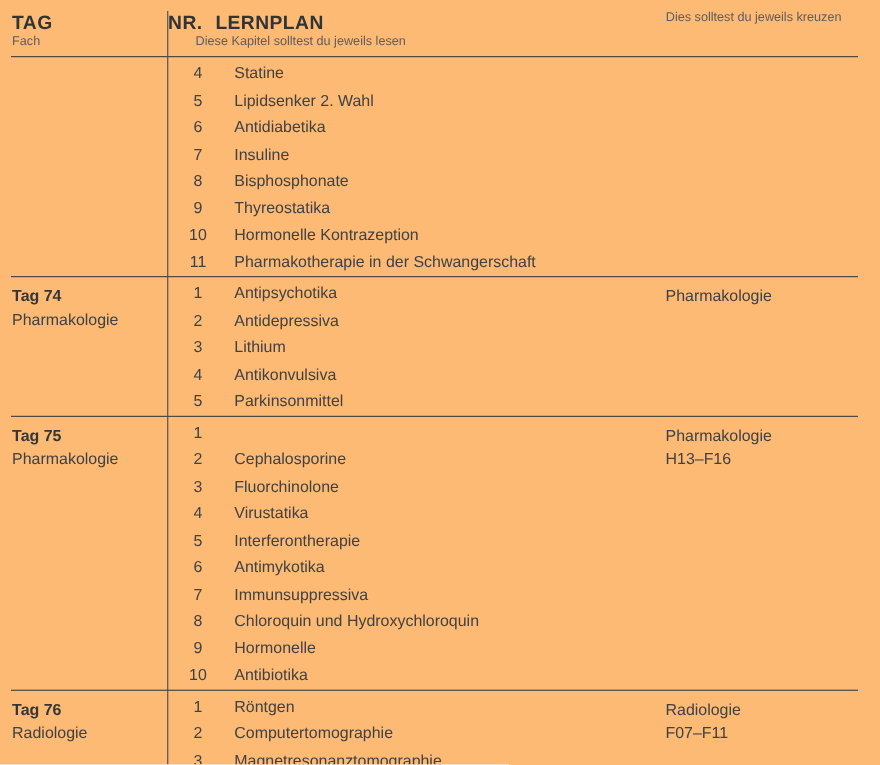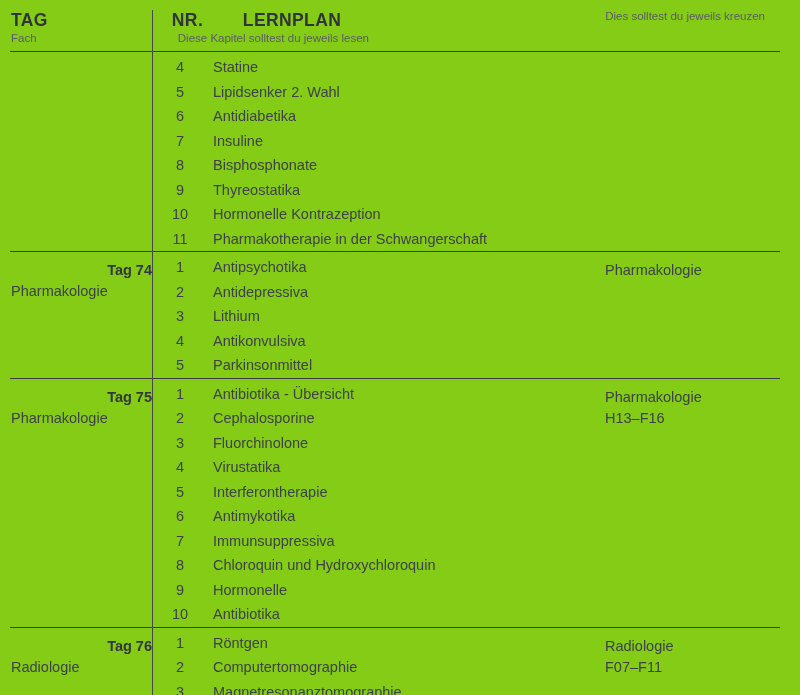--- a/index.html
+++ b/index.html
@@ -12,7 +12,7 @@
   .page{
     position:relative;
     width:800px;height:695px;
-    background:#84cc16;
+    background:#fdba74;
     overflow:hidden;
     font-family:"Liberation Sans","DejaVu Sans",sans-serif;
     color:var(--text);

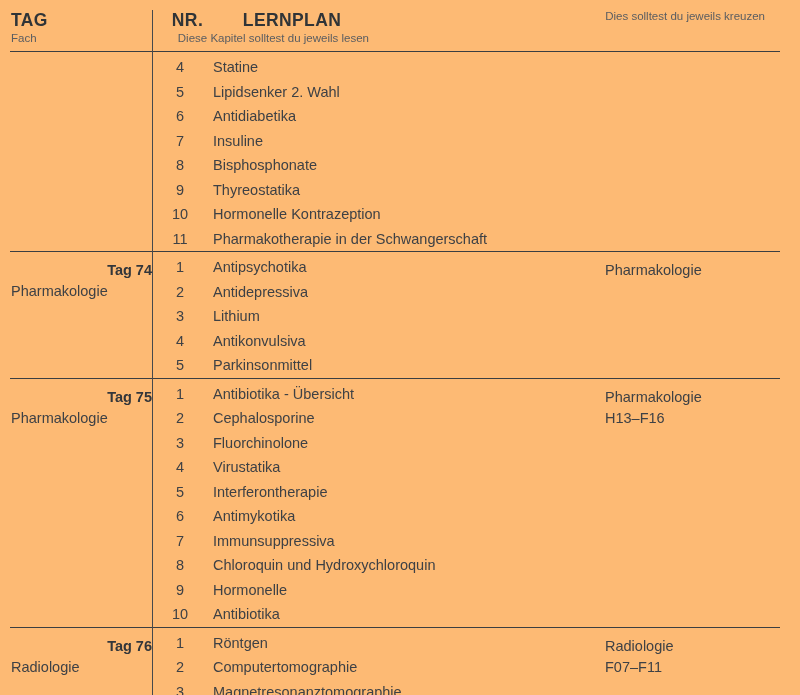--- a/index.html
+++ b/index.html
@@ -34,7 +34,7 @@
     font-size:17.5px;font-weight:600;letter-spacing:.4px;
     color:var(--heading);line-height:22px;white-space:nowrap;
   }
-  .h1row{display:flex;margin-left:19px;gap:28px;}
+  .h1row{display:flex;margin-left:0;}
   .h1row .nrcell{width:43px;}
   .subtle{
     font-size:11.5px;color:var(--muted);line-height:15px;white-space:nowrap;

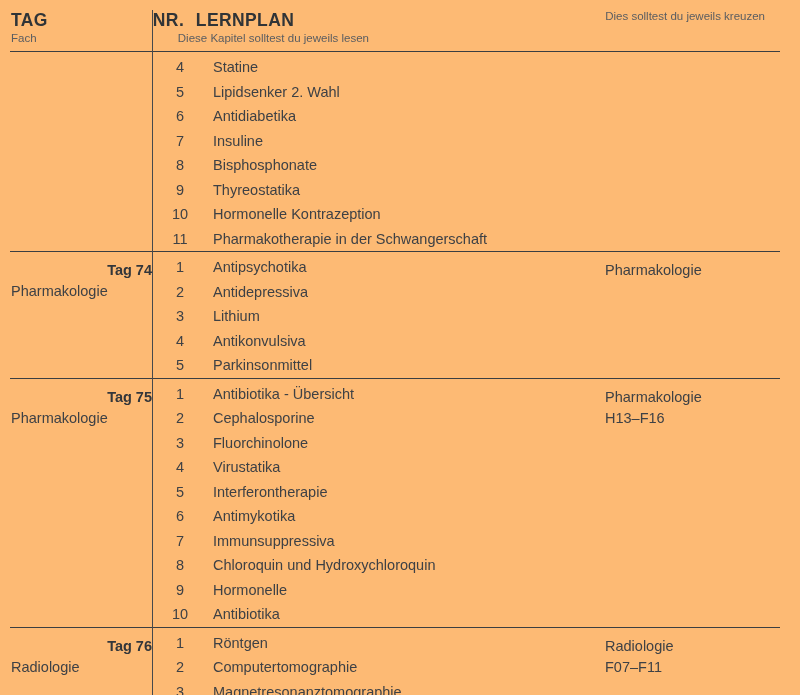--- a/index.html
+++ b/index.html
@@ -44,7 +44,7 @@
   .section{display:flex;padding-top:3px;}
   #sections .section + .section{border-top:1.5px solid var(--line);}
   .sec-left{width:142px;padding-left:1px;padding-top:5px;box-sizing:border-box;}
-  .day{font-size:14.5px;font-weight:600;color:#33363a;line-height:21px;white-space:nowrap;text-align:right;}
+  .day{font-size:14.5px;font-weight:600;color:#33363a;line-height:21px;white-space:nowrap;}
   .subject{font-size:14.5px;line-height:21px;white-space:nowrap;}
   .sec-mid{width:453px;}
   .chapter-row{height:24.5px;display:flex;align-items:center;}

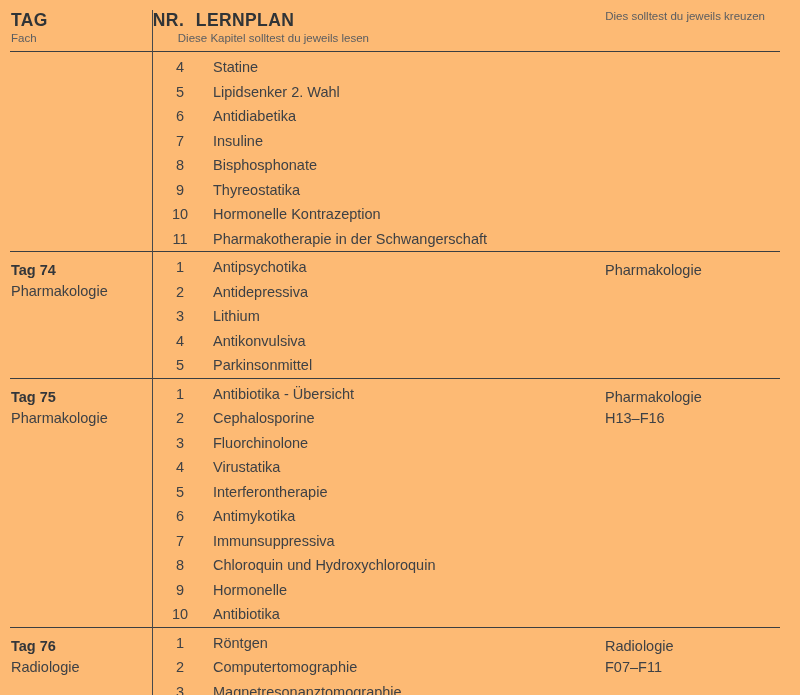--- a/index.html
+++ b/index.html
@@ -175,7 +175,6 @@
     <div class="sec-mid">
   <div class="chapter-row">
     <span class="chapter-nr">1</span>
-    <span class="chapter-title">Antibiotika - Übersicht</span>
   </div>
 
   <div class="chapter-row">

